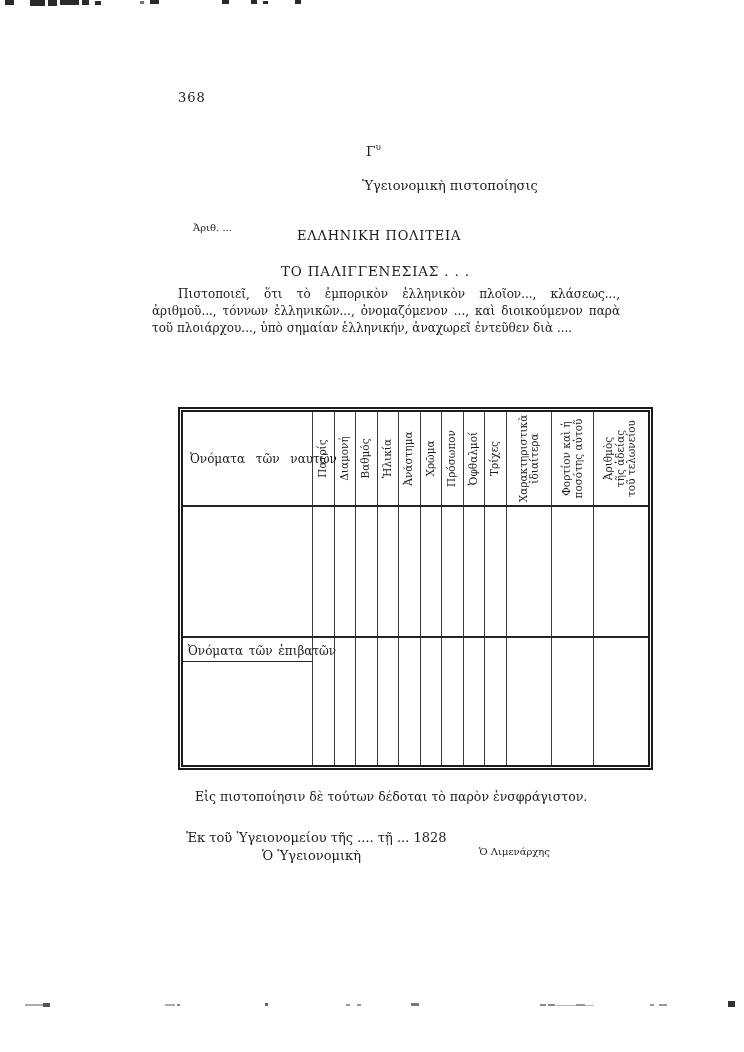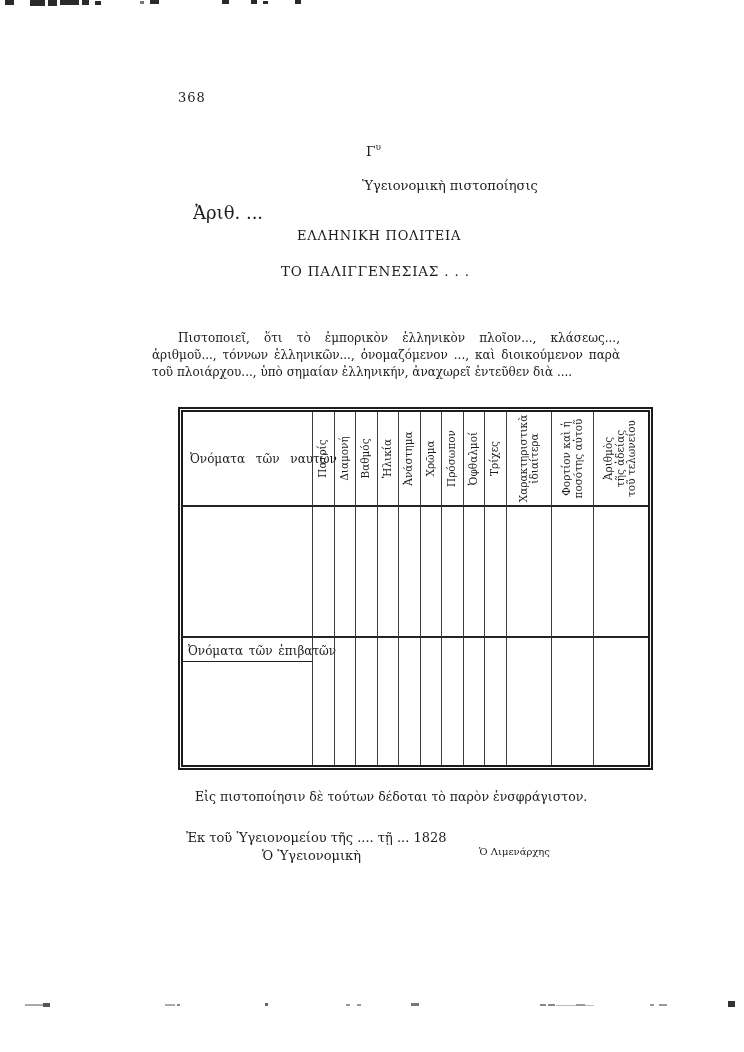--- a/index.html
+++ b/index.html
@@ -16,7 +16,7 @@
   .secmark { left:366px; top:142px; font-size:13.5px; }
   .secmark sup { font-size:9px; }
   .subtitle { left:318px; top:178px; font-size:13px;margin-left:44px; }
-  .arith   { left:193px; top:202px; font-size:18px;text-align:right; }
+  .arith   { left:193px; top:222px; font-size:10px;text-align:right; }
   .statetitle { left:297px; top:228px; font-size:13px; letter-spacing:0.8px; }
   .officetitle { left:281px; top:263px; font-size:13.5px; letter-spacing:0.8px; }
   .bodytext {

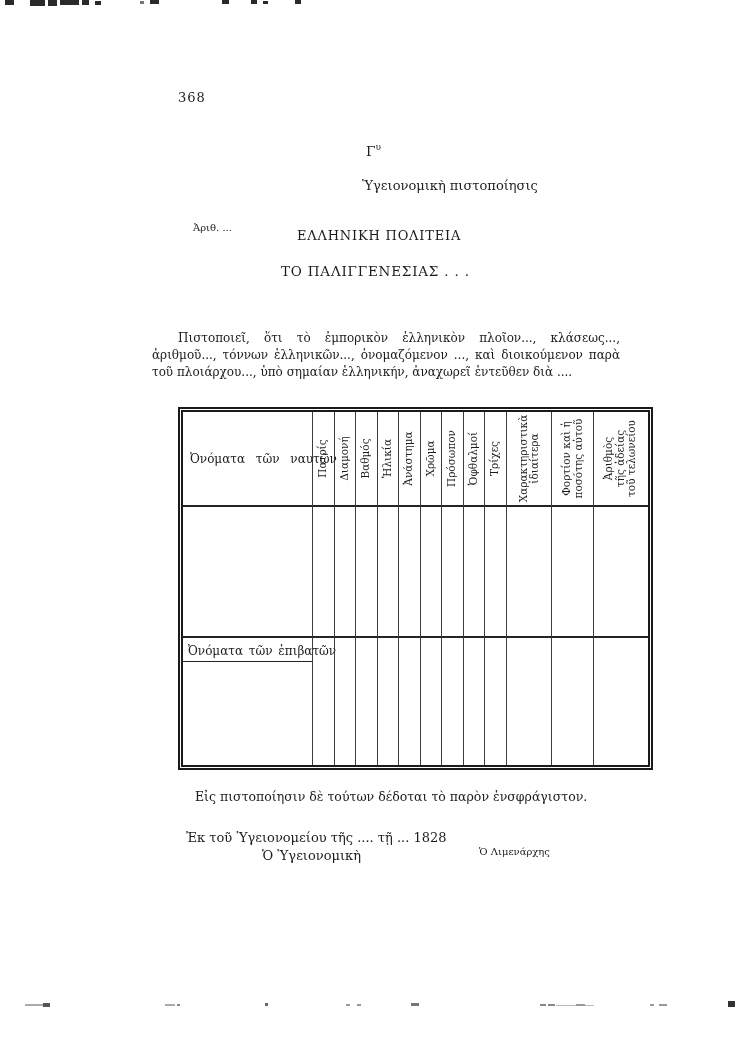--- a/index.html
+++ b/index.html
@@ -23,7 +23,7 @@
     position:absolute; left:152px; top:286px; width:468px;
     font-size:12px; line-height:17px; text-align:justify;
   }
-  .bodytext p { text-indent:26px;margin-top:44px; }
+  .bodytext p { text-indent:26px; }
   
   .tbl {
     position:absolute; left:178px; top:407px;

